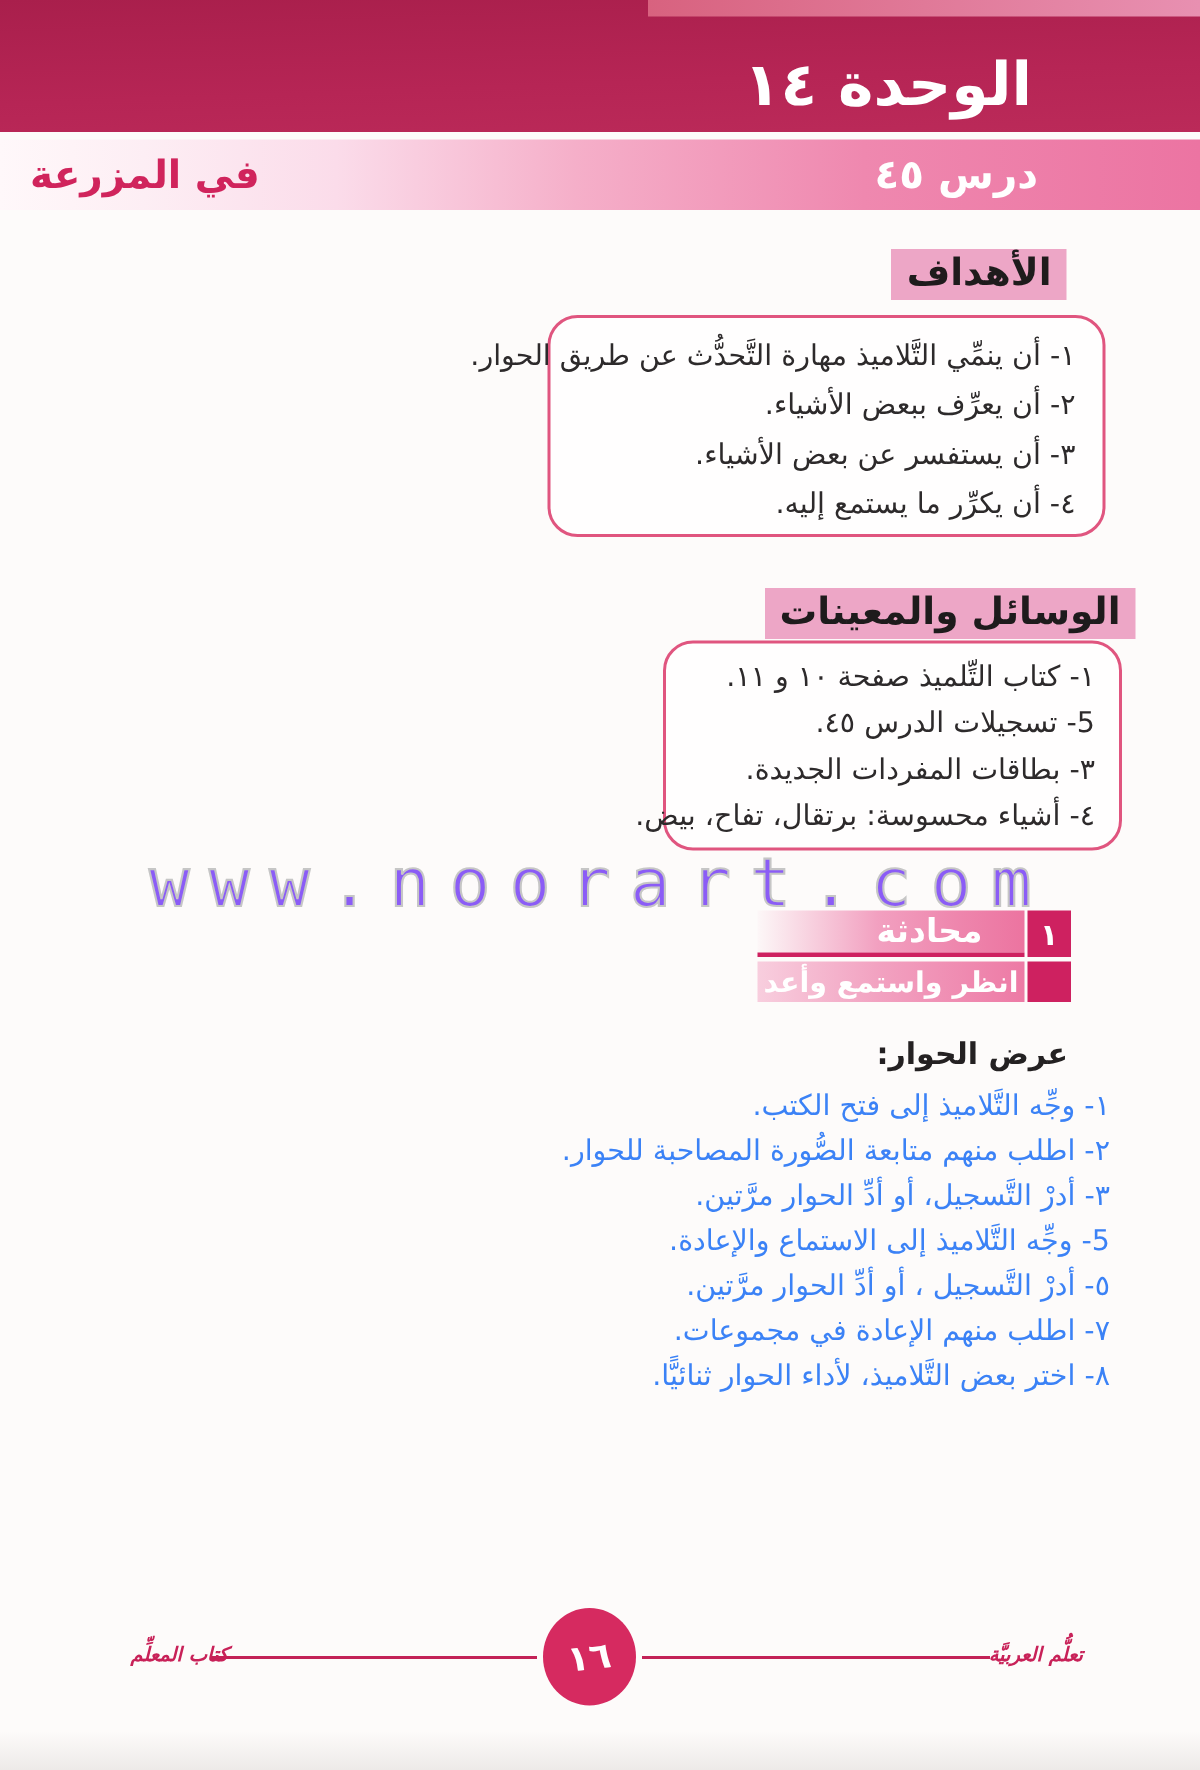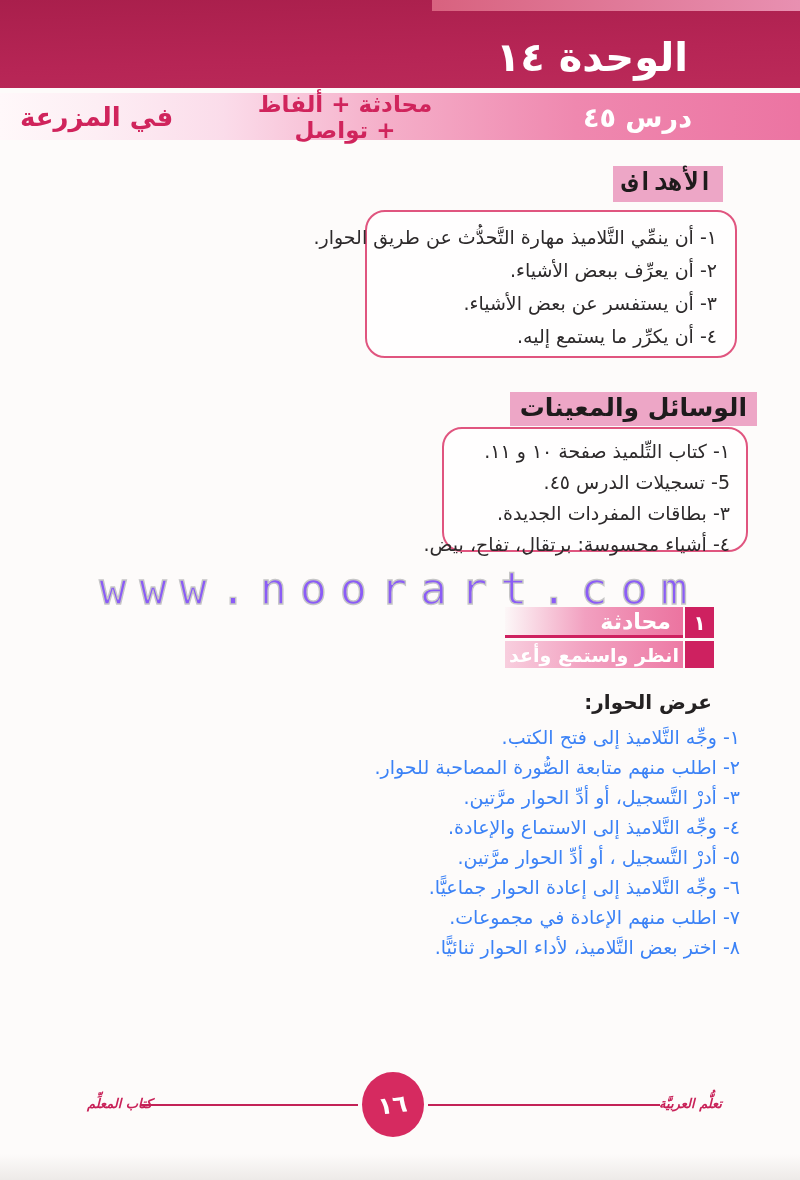--- a/index.html
+++ b/index.html
@@ -142,7 +142,6 @@
 
   <div class="lesson-band">
     <div class="lesson-label">درس ٤٥</div>
-    <div class="skills-label">محادثة + ألفاظ + تواصل</div>
     <div class="topic-label">في المزرعة</div>
   </div>
 

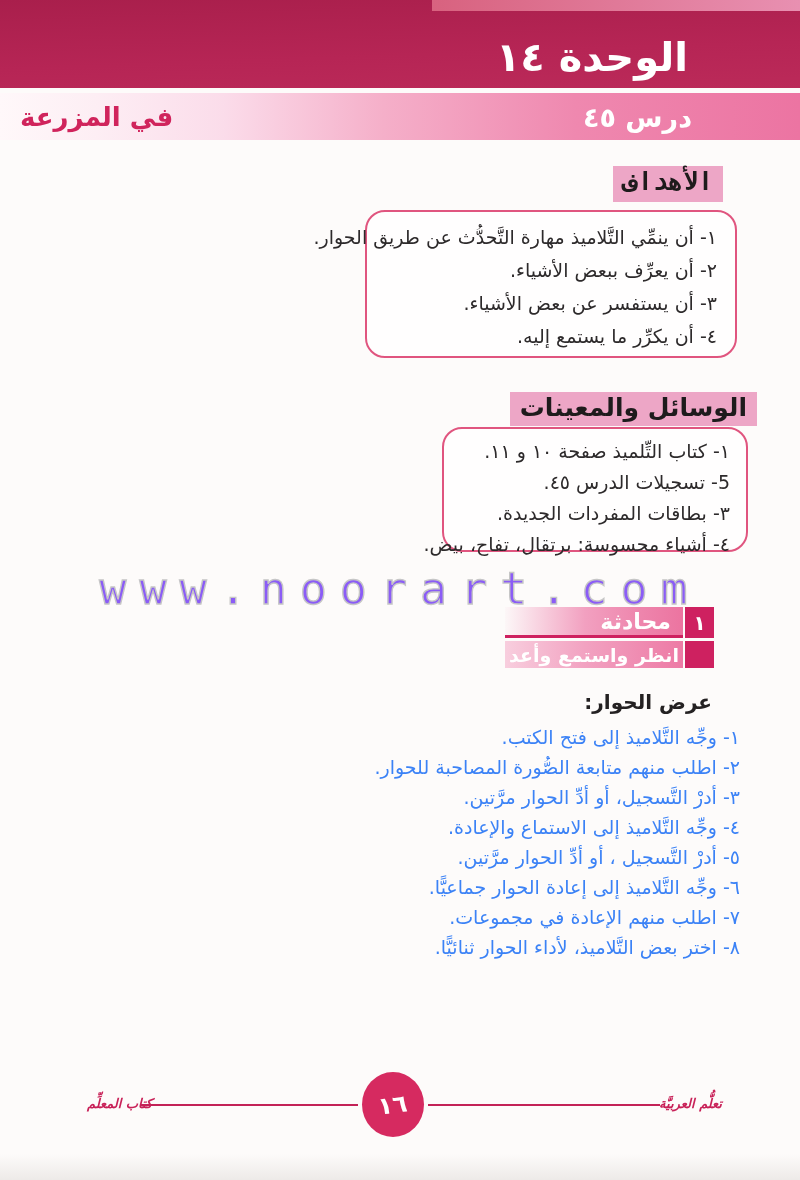--- a/index.html
+++ b/index.html
@@ -47,7 +47,7 @@
     font-size:25px; font-weight:bold; padding:1px 10px 4px 10px;
     direction:rtl;
   }
-  .sec-heading.objectives { top:166px; right:77px;font-family:Liberation Mono, monospace; }
+  .sec-heading.objectives { top:166px; right:89px; }
   .sec-heading.materials  { top:375px; right:43px;margin-top:17px; }
   
   .rbox {

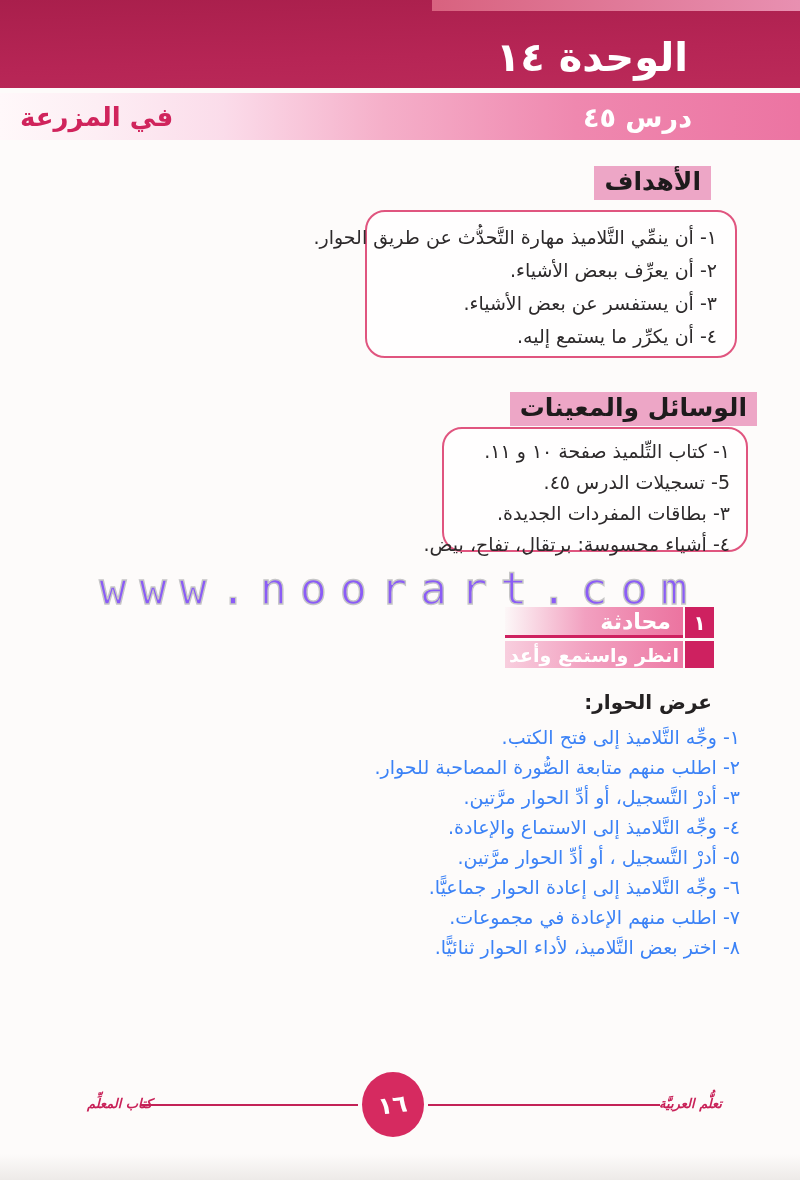--- a/index.html
+++ b/index.html
@@ -55,7 +55,7 @@
     background:#fffefe;
   }
   .rbox.objectives { top:210px; right:63px; width:372px; height:148px; }
-  .rbox.materials  { top:427px; right:52px; width:306px; height:125px; }
+  .rbox.materials  { top:427px; right:52px; width:306px; height:140px; }
   .rbox .items { direction:rtl; text-align:right;margin-left:31px; }
   .rbox.objectives .items { padding:9px 18px 0 8px; }
   .rbox.materials  .items { padding:7px 16px 0 8px; }

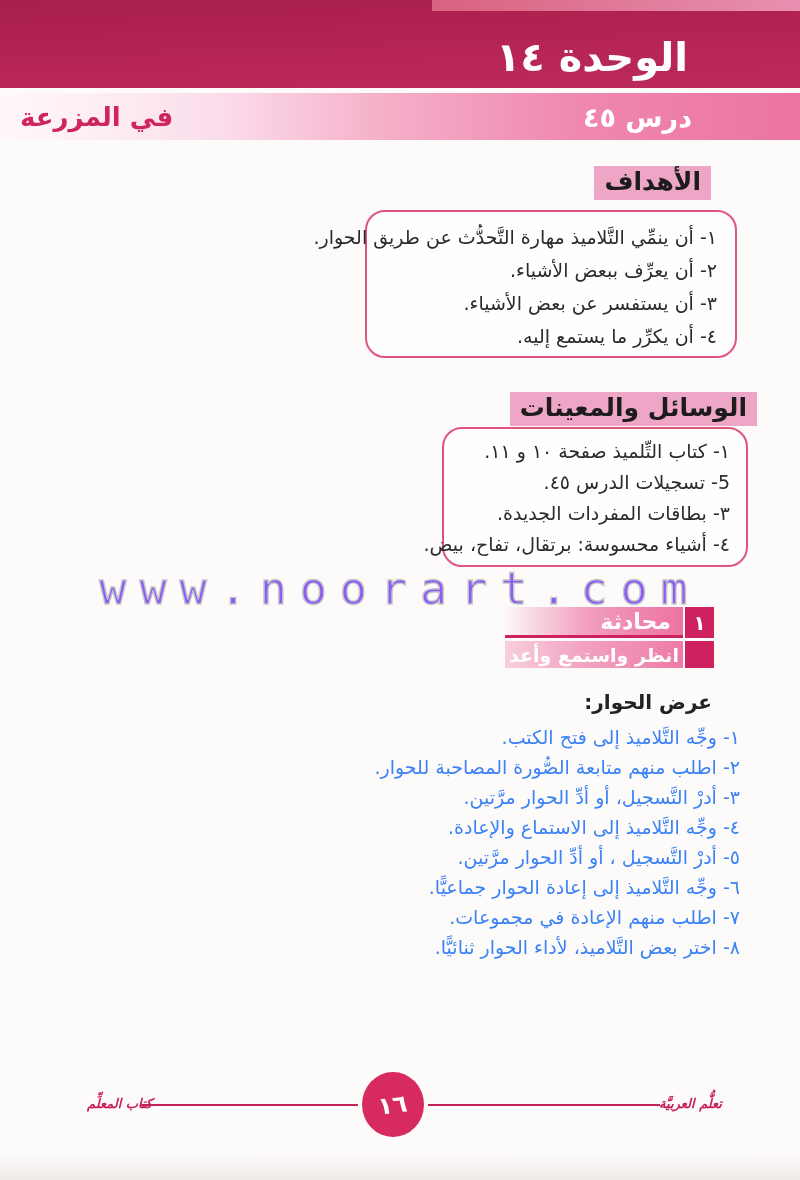--- a/index.html
+++ b/index.html
@@ -80,7 +80,7 @@
     flex:1; border-bottom:3px solid #ce2160;
     background:linear-gradient(to right, rgba(240,150,185,0.04) 0%, #f2a0c0 45%, #ee86ad 75%, #ec74a0 100%);
     display:flex; align-items:center; justify-content:flex-end;
-    padding-left:4px; padding-right:12px;
+    padding-left:4px; padding-right:28px;
     color:#ffffff; font-size:22px; font-weight:bold;
   }
   .ah-num {

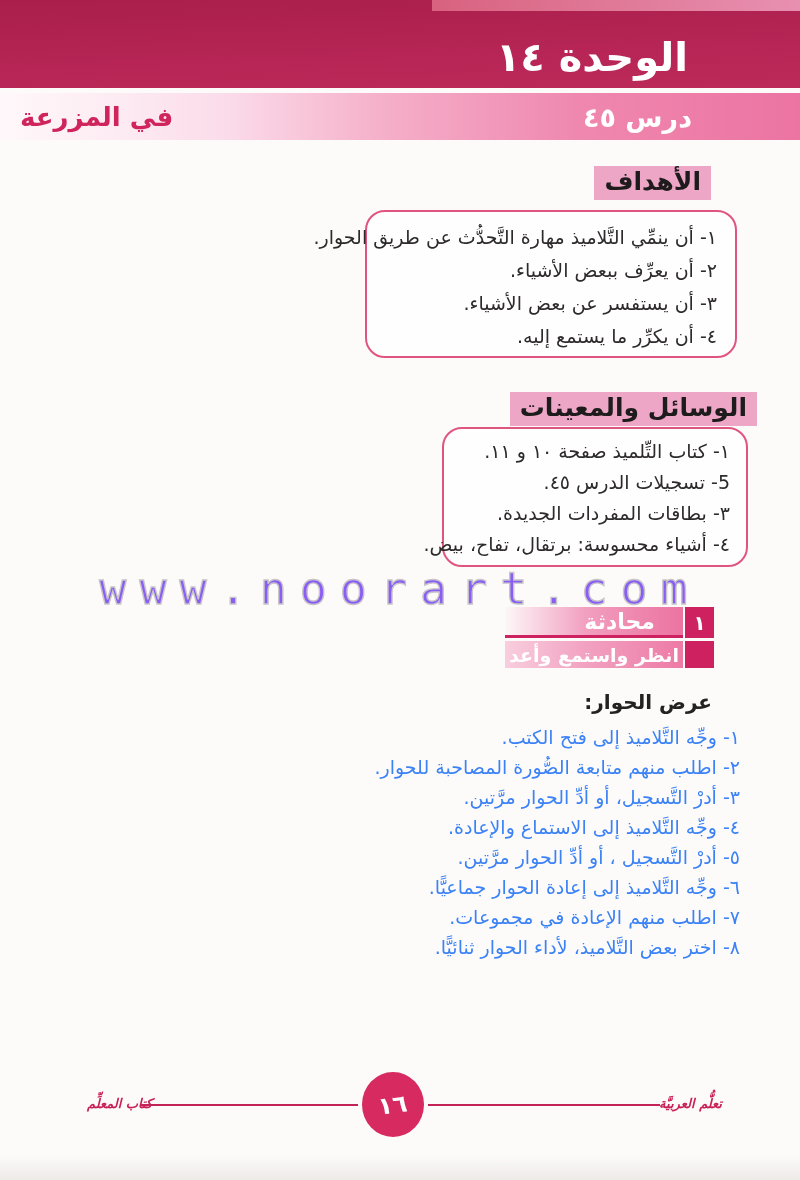--- a/index.html
+++ b/index.html
@@ -183,7 +183,7 @@
     <div>١- وجِّه التَّلاميذ إلى فتح الكتب.</div>
     <div>٢- اطلب منهم متابعة الصُّورة المصاحبة للحوار.</div>
     <div>٣- أدرْ التَّسجيل، أو أدِّ الحوار مرَّتين.</div>
-    <div>٤- وجِّه التَّلاميذ إلى الاستماع والإعادة.</div>
+    <div>5- وجِّه التَّلاميذ إلى الاستماع والإعادة.</div>
     <div>٥- أدرْ التَّسجيل ، أو أدِّ الحوار مرَّتين.</div>
     <div>٦- وجِّه التَّلاميذ إلى إعادة الحوار جماعيًّا.</div>
     <div>٧- اطلب منهم الإعادة في مجموعات.</div>

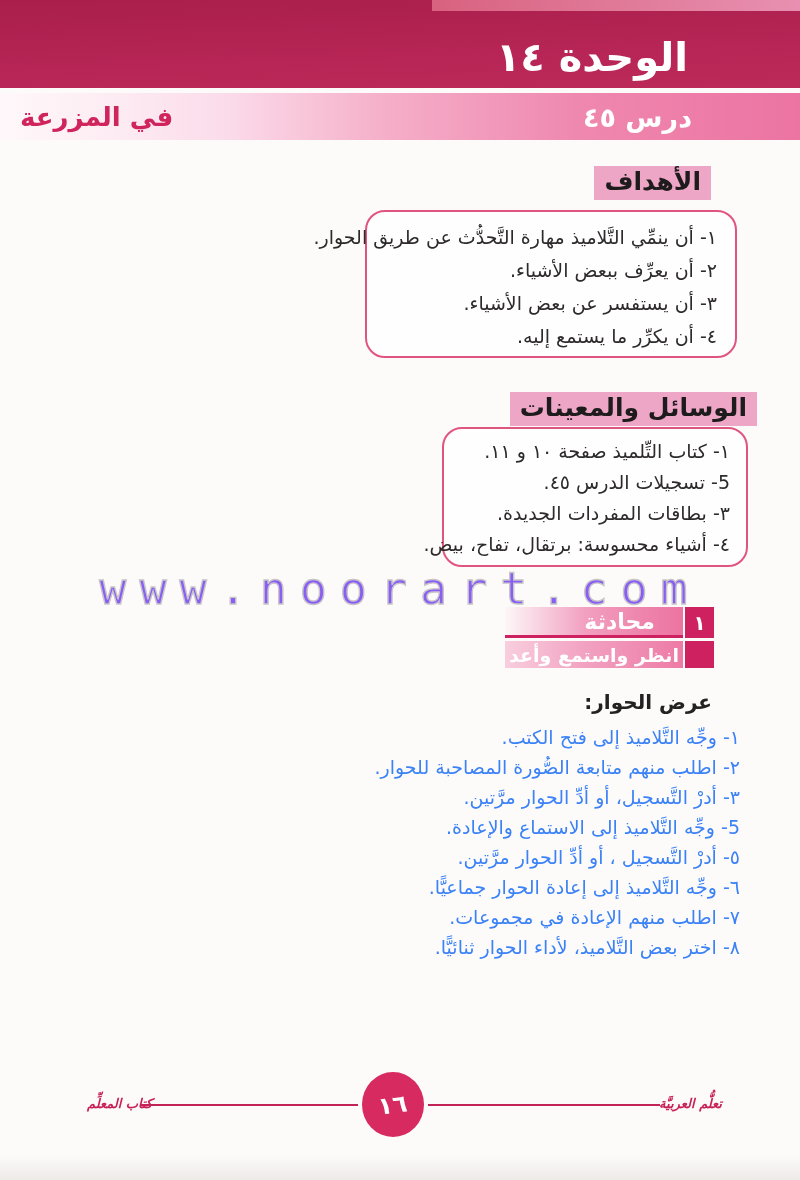--- a/index.html
+++ b/index.html
@@ -185,7 +185,6 @@
     <div>٣- أدرْ التَّسجيل، أو أدِّ الحوار مرَّتين.</div>
     <div>5- وجِّه التَّلاميذ إلى الاستماع والإعادة.</div>
     <div>٥- أدرْ التَّسجيل ، أو أدِّ الحوار مرَّتين.</div>
-    <div>٦- وجِّه التَّلاميذ إلى إعادة الحوار جماعيًّا.</div>
     <div>٧- اطلب منهم الإعادة في مجموعات.</div>
     <div>٨- اختر بعض التَّلاميذ، لأداء الحوار ثنائيًّا.</div>
   </div>

